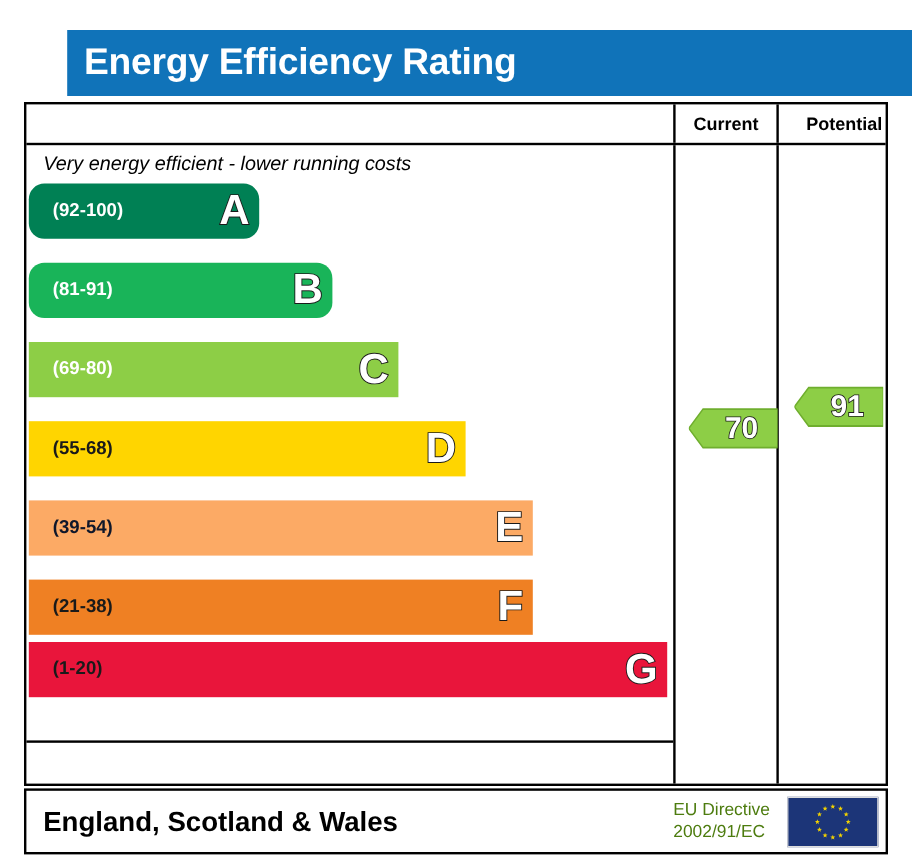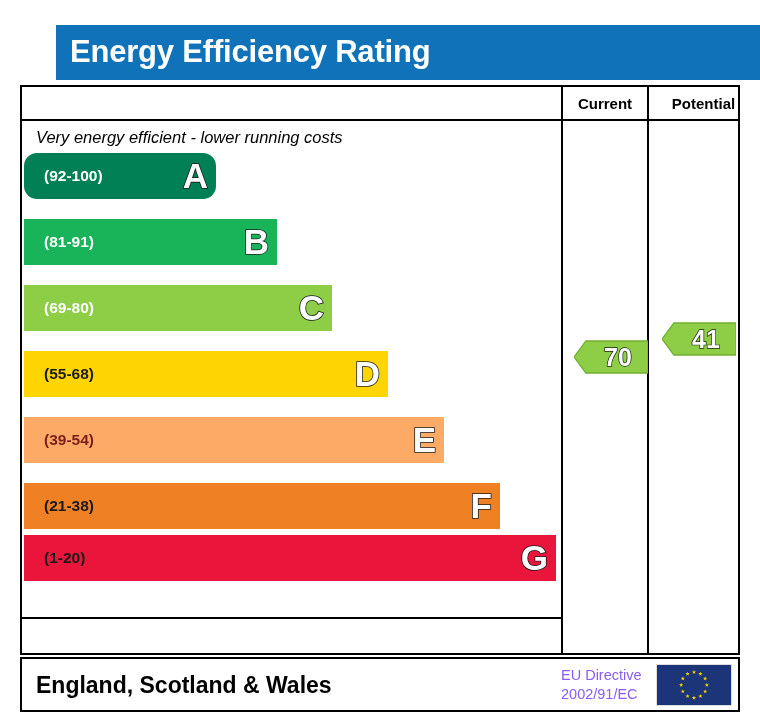--- a/index.html
+++ b/index.html
@@ -248,7 +248,7 @@
           <span class="range" style="color: rgb(255, 255, 255);">(92-100)</span>
           <span class="letter">A</span>
         </div>
-        <div class="band" style="top: 66px; height: 46px; width: 253px; background: rgb(25, 180, 89);">
+        <div class="band" style="top: 66px; height: 46px; width: 253px; background: rgb(25, 180, 89); border-radius: 13px;">
           <span class="range" style="color: rgb(255, 255, 255);">(81-91)</span>
           <span class="letter">B</span>
         </div>

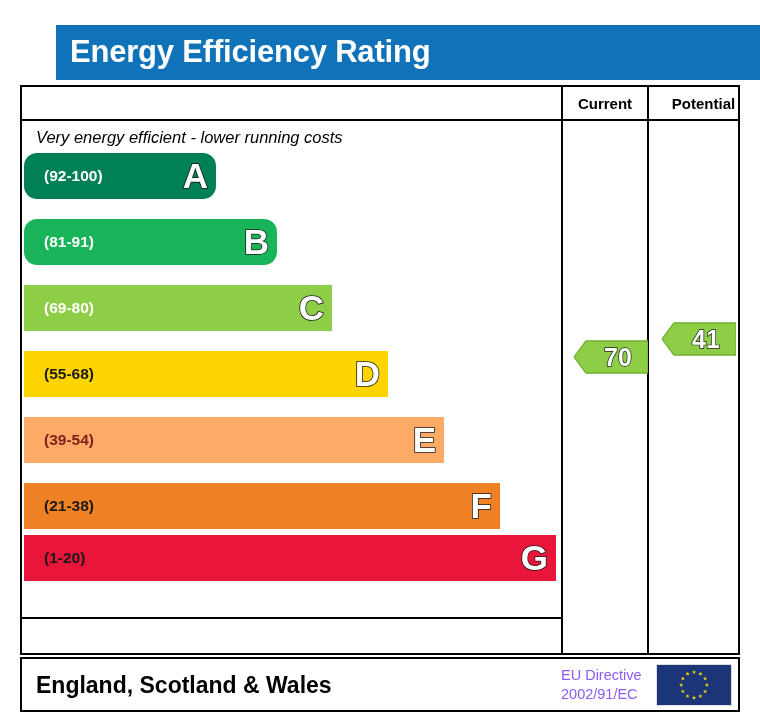--- a/index.html
+++ b/index.html
@@ -287,7 +287,7 @@
       <svg class="arrow-shape" viewBox="0 0 100 40" preserveAspectRatio="none">
         <polygon points="0,20 16,4 100,4 100,36 16,36" fill="#8DCE46" stroke="#6FAE2E" stroke-width="1.5"></polygon>
       </svg>
-      <span class="value">41</span>
+      <span class="value">91</span>
     </div>
 
   </div>

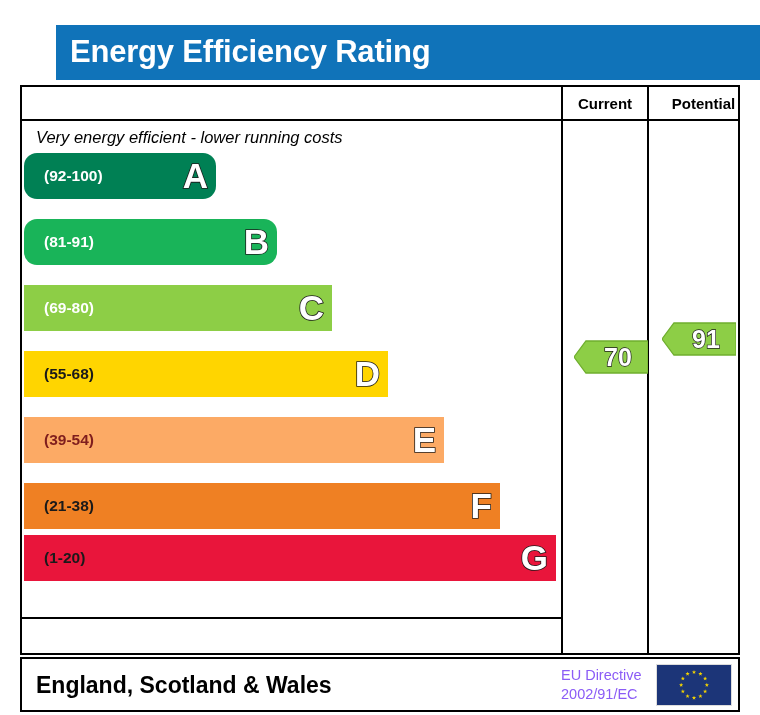--- a/index.html
+++ b/index.html
@@ -261,7 +261,7 @@
           <span class="letter">D</span>
         </div>
         <div class="band" style="top: 264px; height: 46px; width: 420px; background: rgb(252, 170, 101);">
-          <span class="range" style="color: #7f1d1d;">(39-54)</span>
+          <span class="range" style="color: #0f172a;">(39-54)</span>
           <span class="letter">E</span>
         </div>
         <div class="band" style="top: 330px; height: 46px; width: 476px; background: rgb(239, 128, 35);">

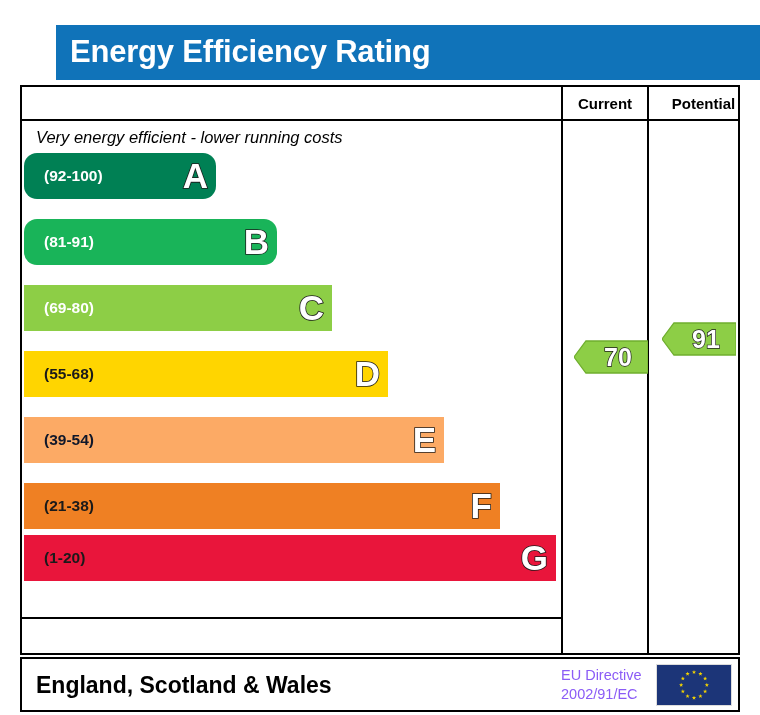--- a/index.html
+++ b/index.html
@@ -264,7 +264,7 @@
           <span class="range" style="color: #0f172a;">(39-54)</span>
           <span class="letter">E</span>
         </div>
-        <div class="band" style="top: 330px; height: 46px; width: 476px; background: rgb(239, 128, 35);">
+        <div class="band" style="top: 330px; height: 46px; width: 420px; background: rgb(239, 128, 35);">
           <span class="range" style="color: rgb(26, 26, 26);">(21-38)</span>
           <span class="letter">F</span>
         </div>

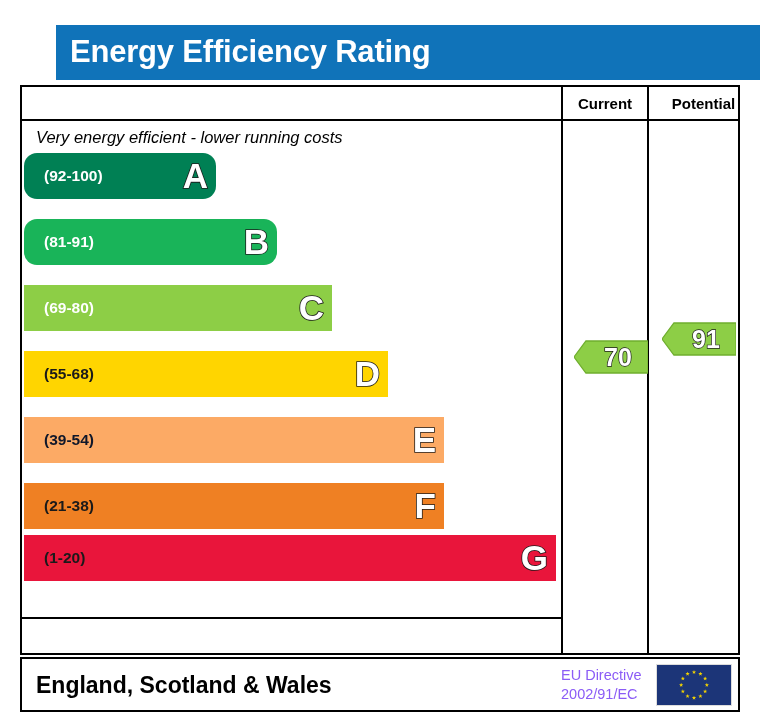--- a/index.html
+++ b/index.html
@@ -206,7 +206,7 @@
     top: 50%;
     transform: translateY(-50%);
     font-size: 14.5px;
-    color: #8b5cf6;
+    color: #4d7c0f;
     line-height: 1.32;
     text-align: left;
   }

